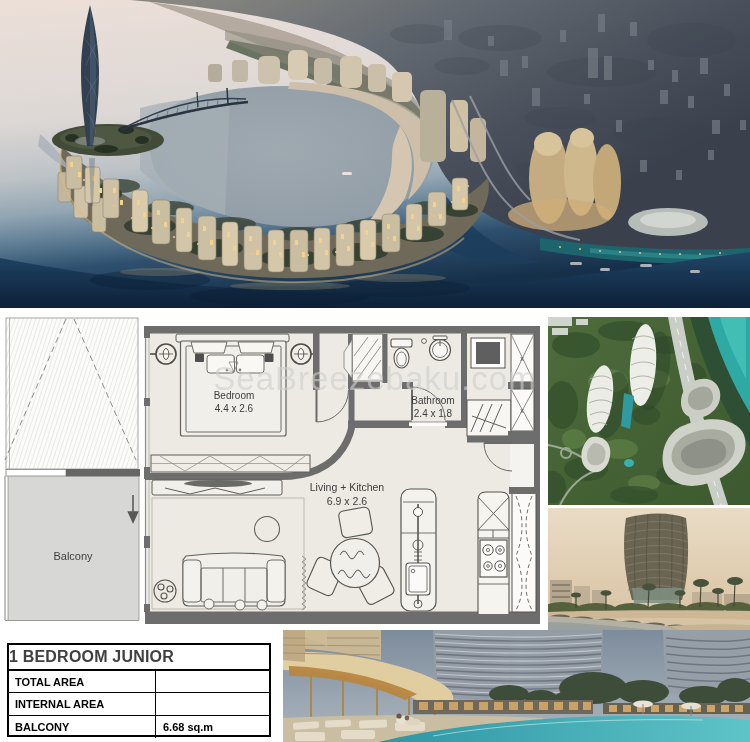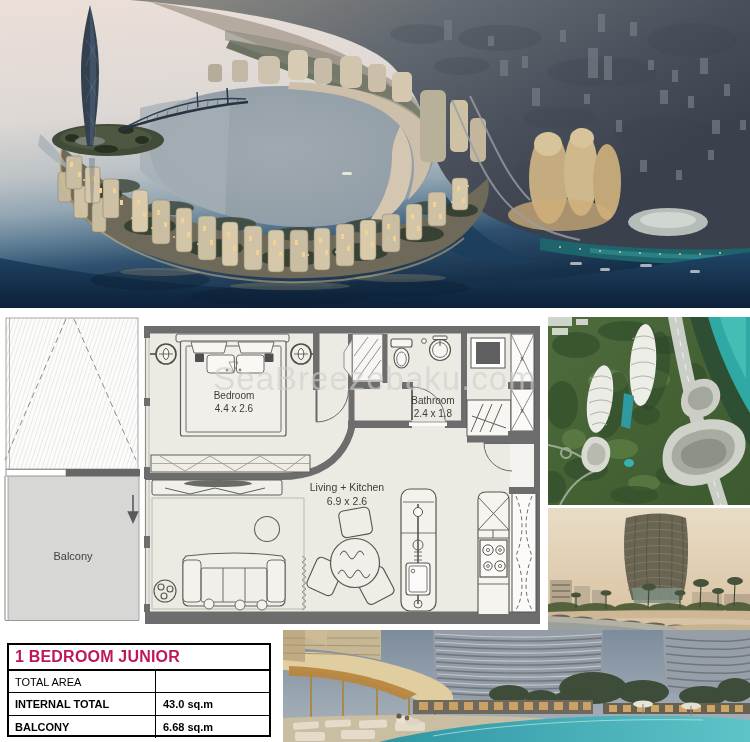--- a/index.html
+++ b/index.html
@@ -789,7 +789,7 @@
 
 <div class="abs" style="left:7px;top:643px;width:260px;height:90px;border:2px solid #000;background:#fff">
 
-<div style="height:24px;border-bottom:2px solid #000;font-size:16px;font-weight:bold;color:#be185d;padding-left:6px;display:flex;align-items:center;letter-spacing:0.2px">1 BEDROOM JUNIOR</div>
+<div style="height:24px;border-bottom:2px solid #000;font-size:16px;font-weight:bold;color:#404040;display:flex;align-items:center;letter-spacing:0.2px">1 BEDROOM JUNIOR</div>
 
 <div style="height:21px;border-bottom:1.5px solid #000;display:flex;font-size:11px;font-weight:normal;color:#000">
 <div style="width:140px;border-right:1.5px solid #000;display:flex;align-items:center;padding-left:6px">TOTAL AREA</div>

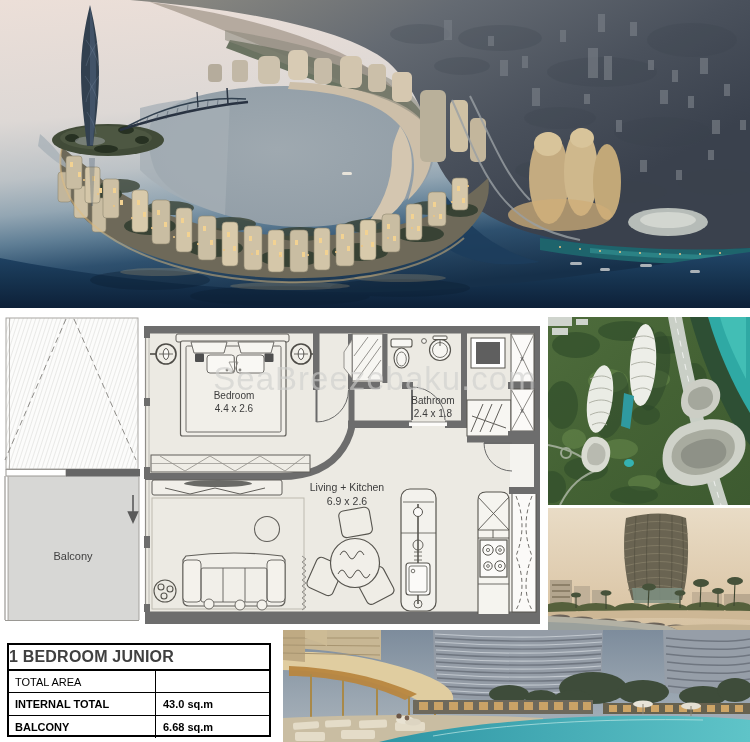--- a/index.html
+++ b/index.html
@@ -791,7 +791,7 @@
 
 <div style="height:24px;border-bottom:2px solid #000;font-size:16px;font-weight:bold;color:#404040;display:flex;align-items:center;letter-spacing:0.2px">1 BEDROOM JUNIOR</div>
 
-<div style="height:21px;border-bottom:1.5px solid #000;display:flex;font-size:11px;font-weight:normal;color:#000">
+<div style="height:21px;border-bottom:1.5px solid #000;display:flex;font-size:11px;font-weight:bold;color:#000">
 <div style="width:140px;border-right:1.5px solid #000;display:flex;align-items:center;padding-left:6px">TOTAL AREA</div>
 </div>
 

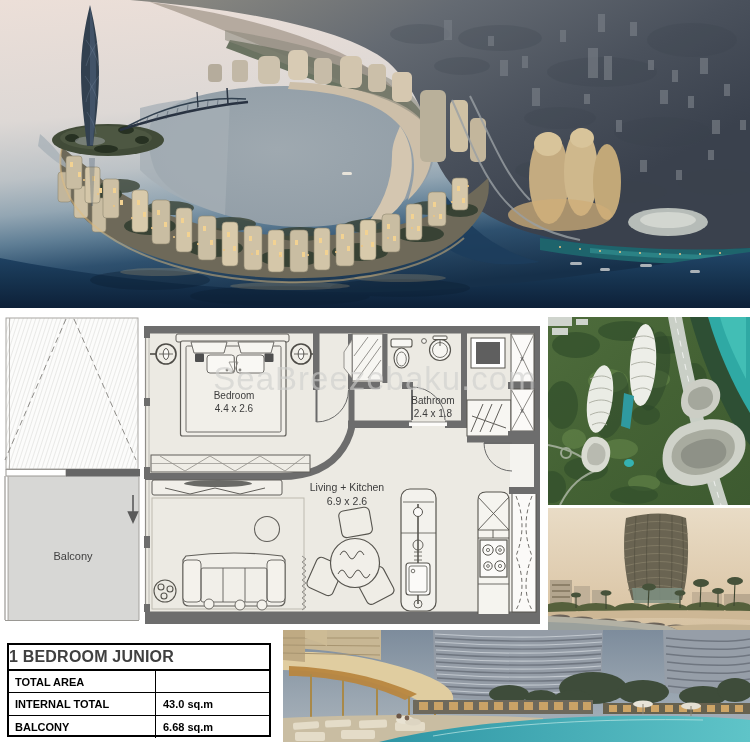--- a/index.html
+++ b/index.html
@@ -796,7 +796,7 @@
 </div>
 
 <div style="height:21.5px;border-bottom:1.5px solid #000;display:flex;font-size:11px;font-weight:bold;color:#000">
-<div style="width:140px;border-right:1.5px solid #000;display:flex;align-items:center;padding-left:6px">INTERNAL TOTAL</div>
+<div style="width:140px;border-right:1.5px solid #000;display:flex;align-items:center;padding-left:6px">INTERNAL AREA</div>
 <div style="flex:1;display:flex;align-items:center;padding-left:7px">43.0 sq.m</div>
 </div>
 

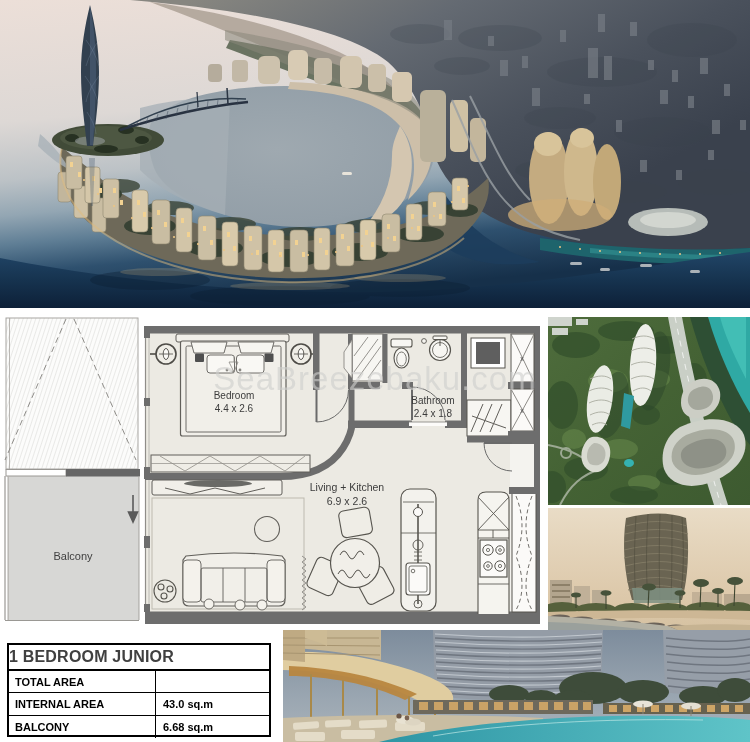--- a/index.html
+++ b/index.html
@@ -797,7 +797,6 @@
 
 <div style="height:21.5px;border-bottom:1.5px solid #000;display:flex;font-size:11px;font-weight:bold;color:#000">
 <div style="width:140px;border-right:1.5px solid #000;display:flex;align-items:center;padding-left:6px">INTERNAL AREA</div>
-<div style="flex:1;display:flex;align-items:center;padding-left:7px">43.0 sq.m</div>
 </div>
 
 <div style="height:22px;display:flex;font-size:11px;font-weight:bold;color:#000">

